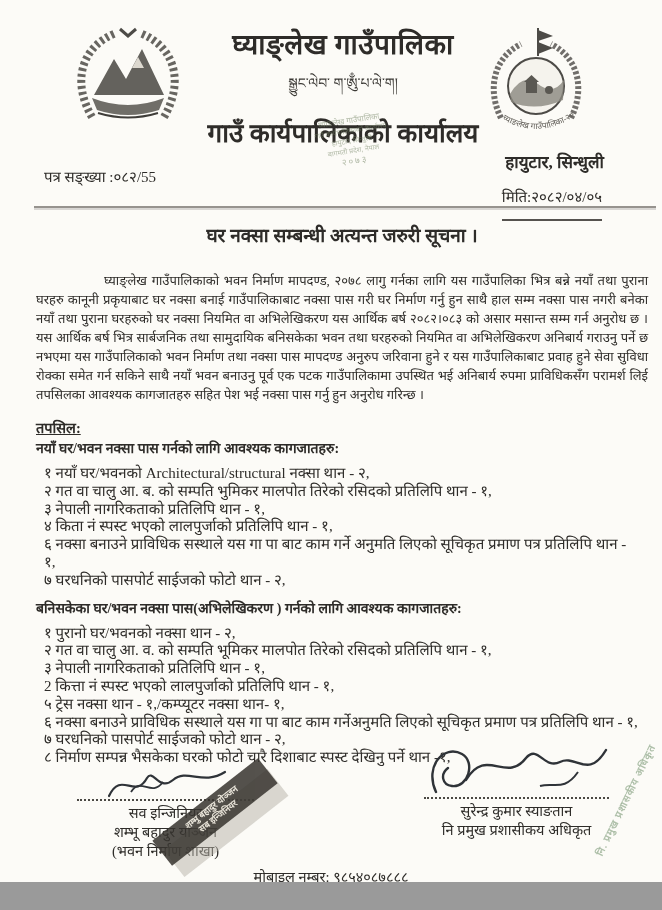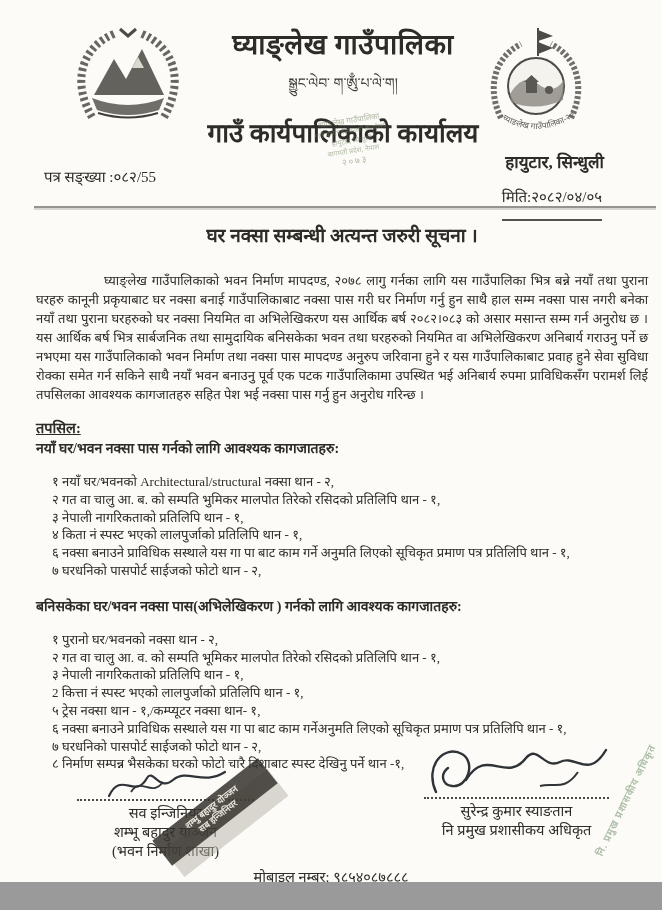--- a/index.html
+++ b/index.html
@@ -33,7 +33,7 @@
   .body-par{font-size:13px;line-height:19px;text-align:justify;text-indent:68px;}
   .tapasil{font-weight:bold;text-decoration:underline;font-size:14.5px;margin-top:11px;}
   .sec-head{font-weight:bold;font-size:14px;margin-top:1px;}
-  .doc-list{margin:16px;padding:0;list-style:none;font-size:13px;line-height:17.8px;}
+  .doc-list{margin:8px;padding:0;list-style:none;font-size:15px;line-height:17.8px;}
   
   .sig-block{position:absolute;text-align:center;font-size:14.5px;line-height:19px;}
   .sig-left{left:58px;top:766px;width:215px;}

